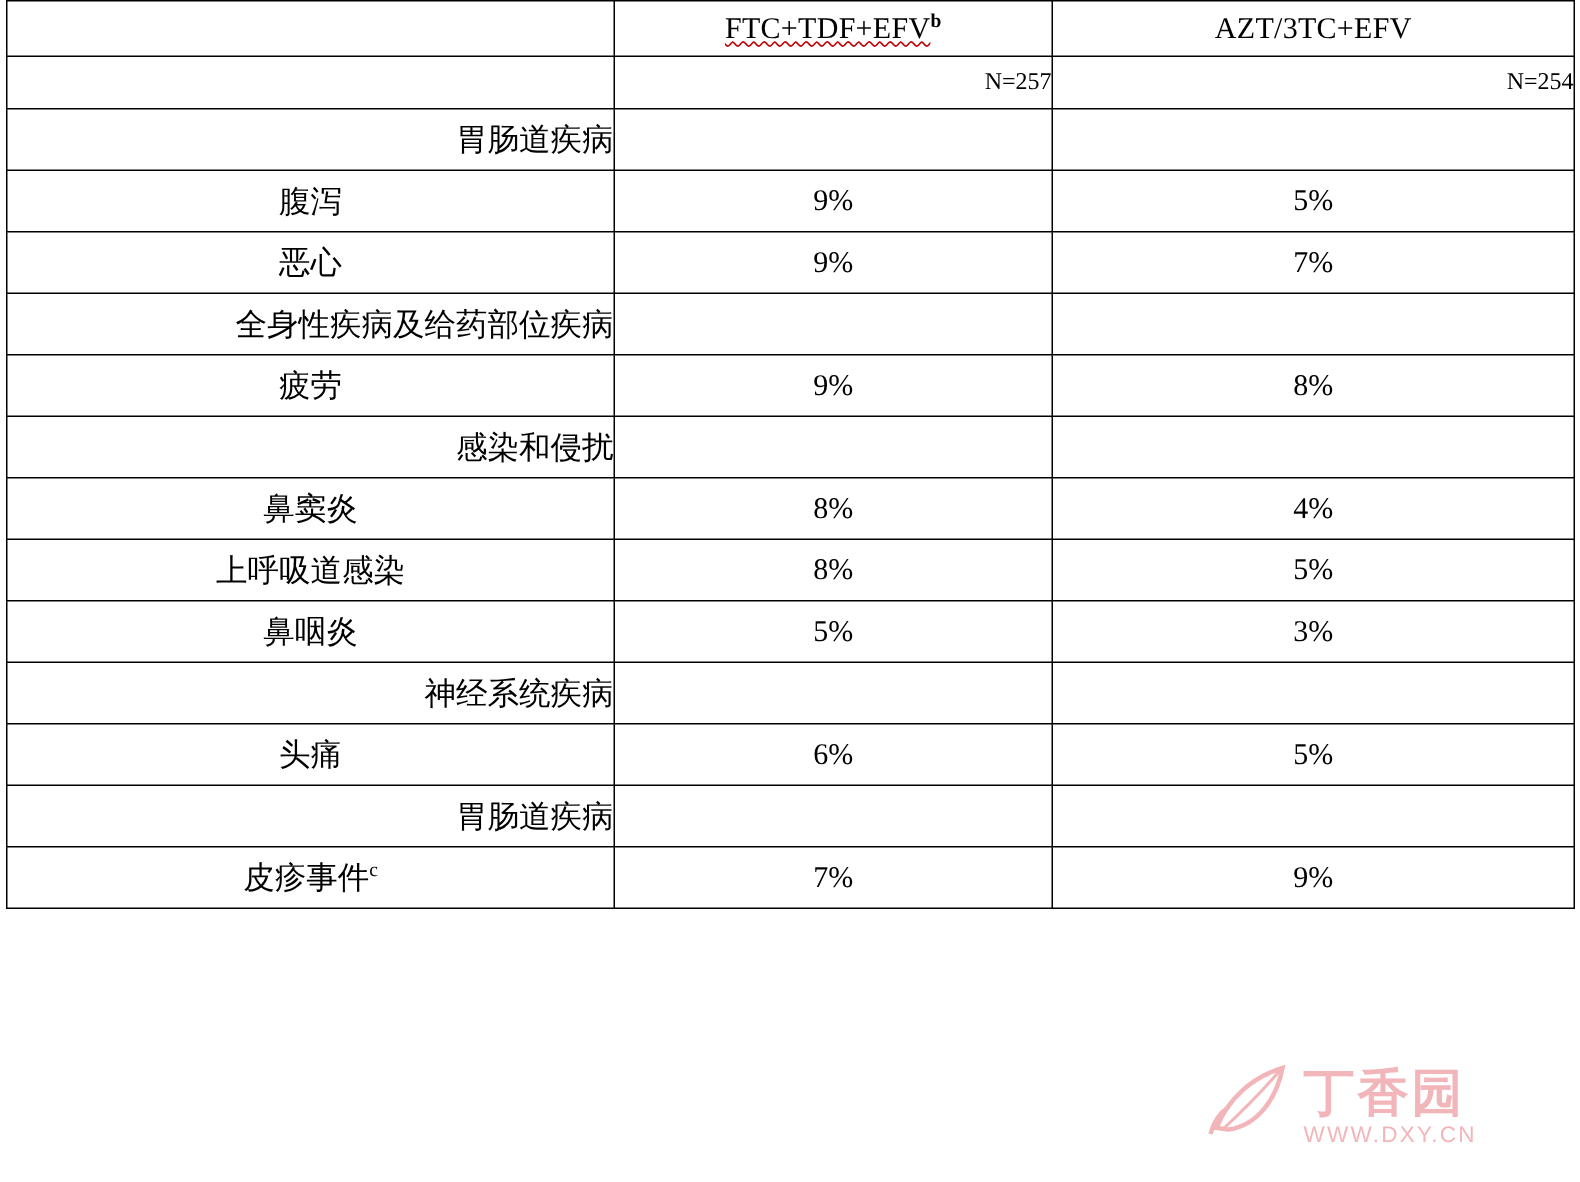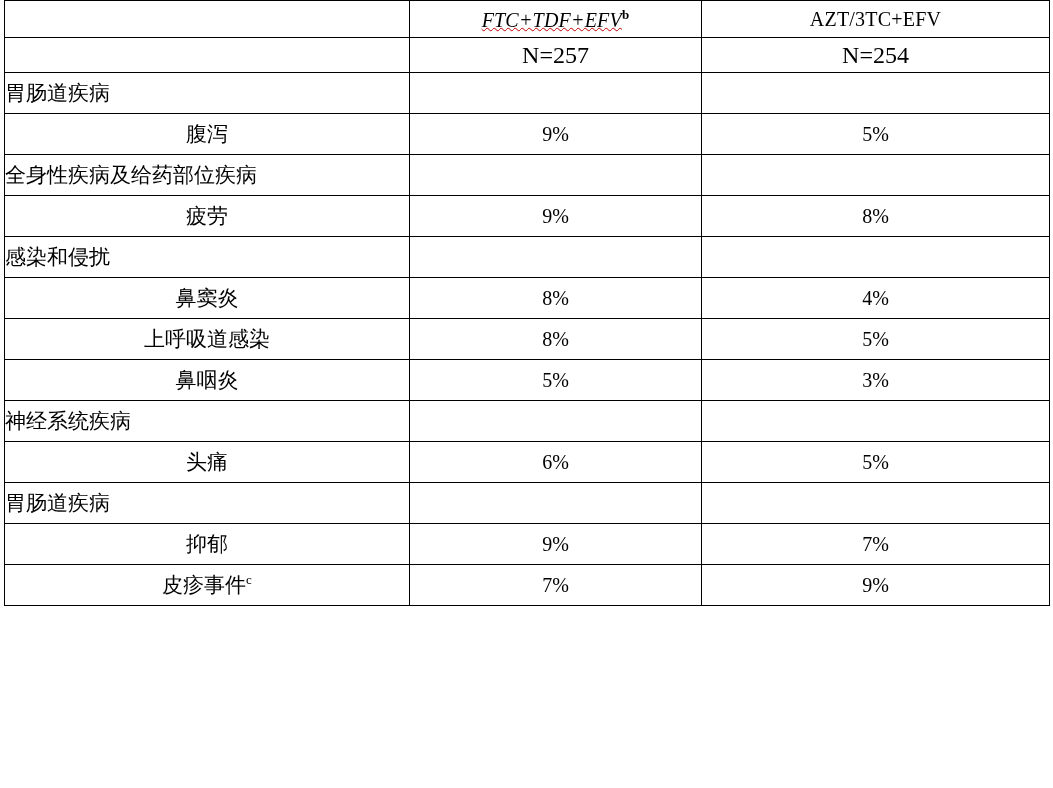--- a/index.html
+++ b/index.html
@@ -58,7 +58,6 @@
     text-decoration-style: wavy;
     text-decoration-color: #c00000;
     text-decoration-thickness: 1px;
-    font-style: italic;
   }
   .hdr-n {
     text-align: center;

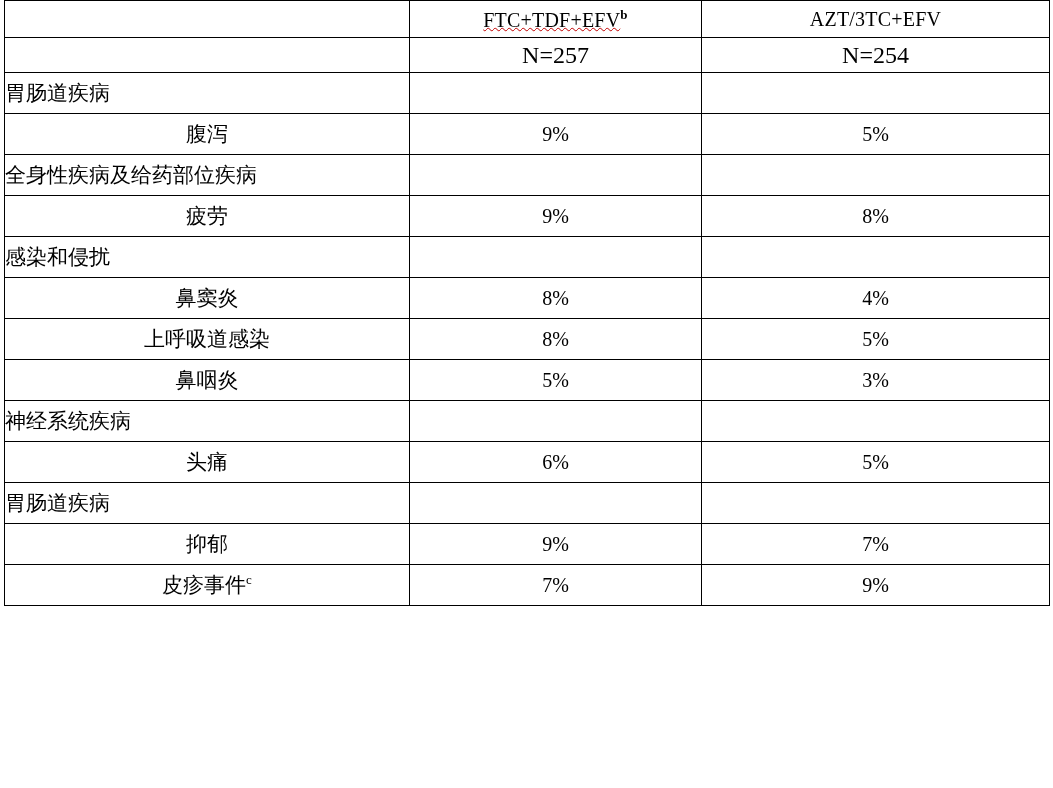--- a/index.html
+++ b/index.html
@@ -60,9 +60,9 @@
     text-decoration-thickness: 1px;
   }
   .hdr-n {
-    text-align: center;
-    font-weight: bold;
-    font-size: 24px;
+    text-align: right;
+    font-weight: bold;
+    font-size: 16px;
     height: 34px;
   }
   .row-cell {

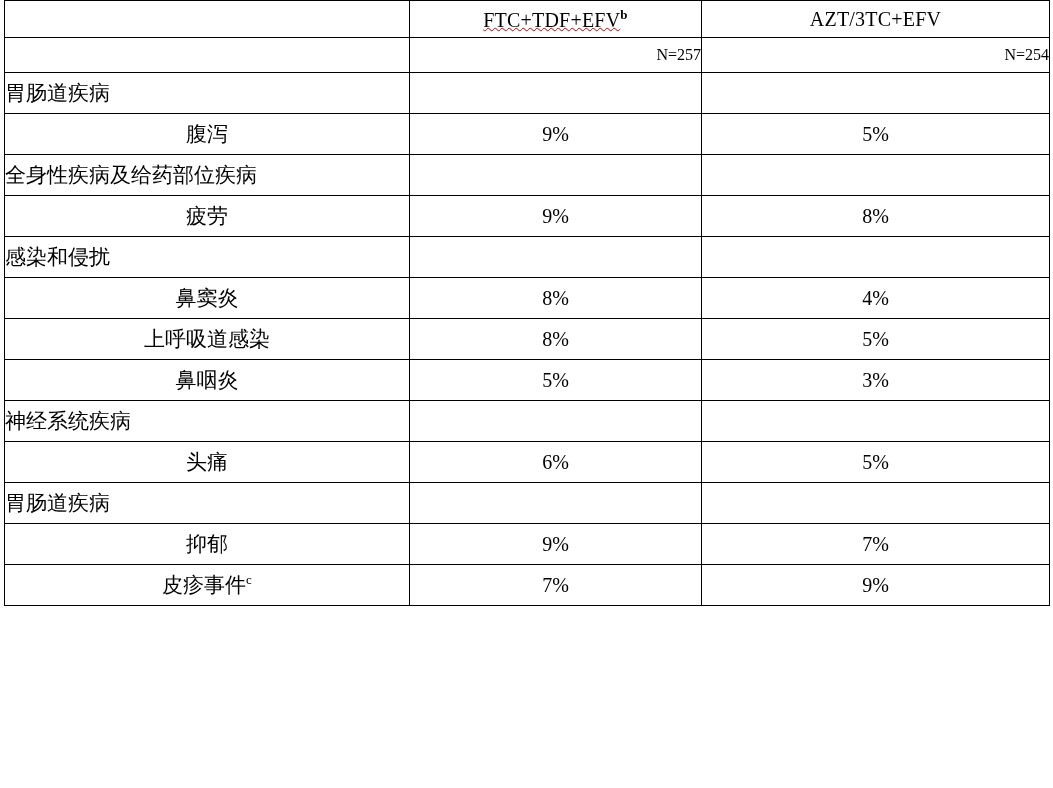--- a/index.html
+++ b/index.html
@@ -71,7 +71,7 @@
   }
   .cat {
     padding-left: 11px;
-    text-align: left;
+    text-align: right;
   }
   .item {
     padding-left: 40px;

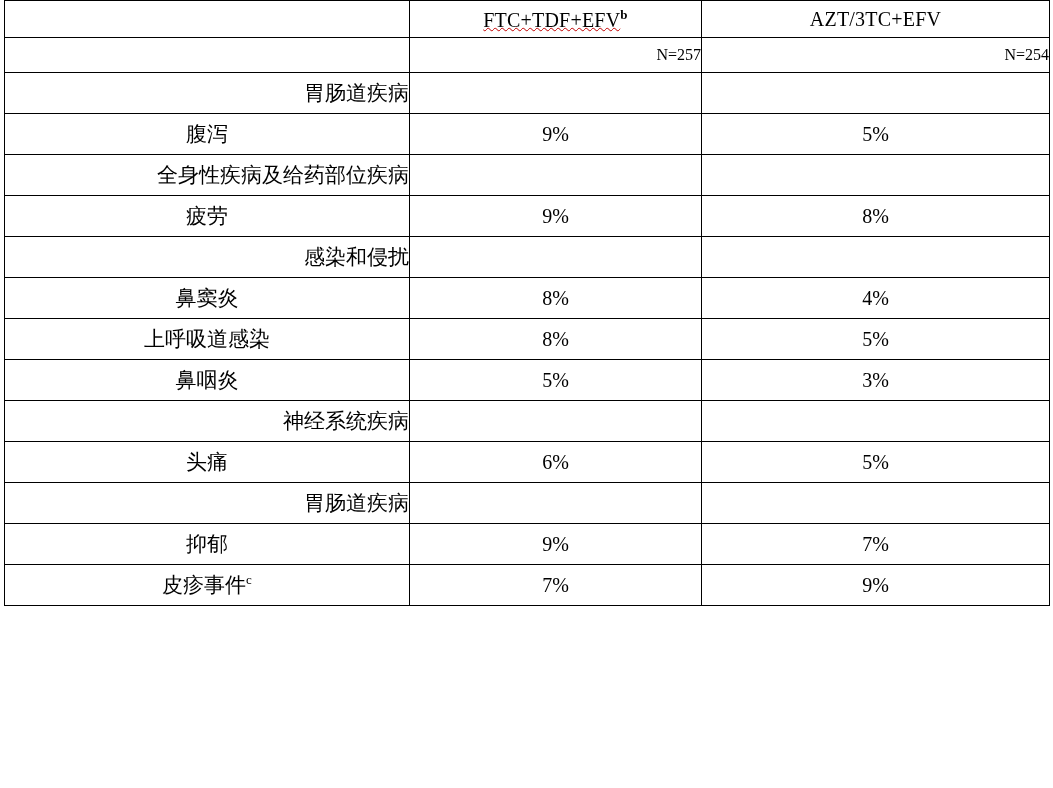--- a/index.html
+++ b/index.html
@@ -152,6 +152,11 @@
         <td class="row-cell val">5%</td>
       </tr>
       <tr>
+        <td class="row-cell item">恶心</td>
+        <td class="row-cell val">9%</td>
+        <td class="row-cell val">7%</td>
+      </tr>
+      <tr>
         <td class="row-cell cat">全身性疾病及给药部位疾病</td>
         <td class="row-cell val"></td>
         <td class="row-cell val"></td>

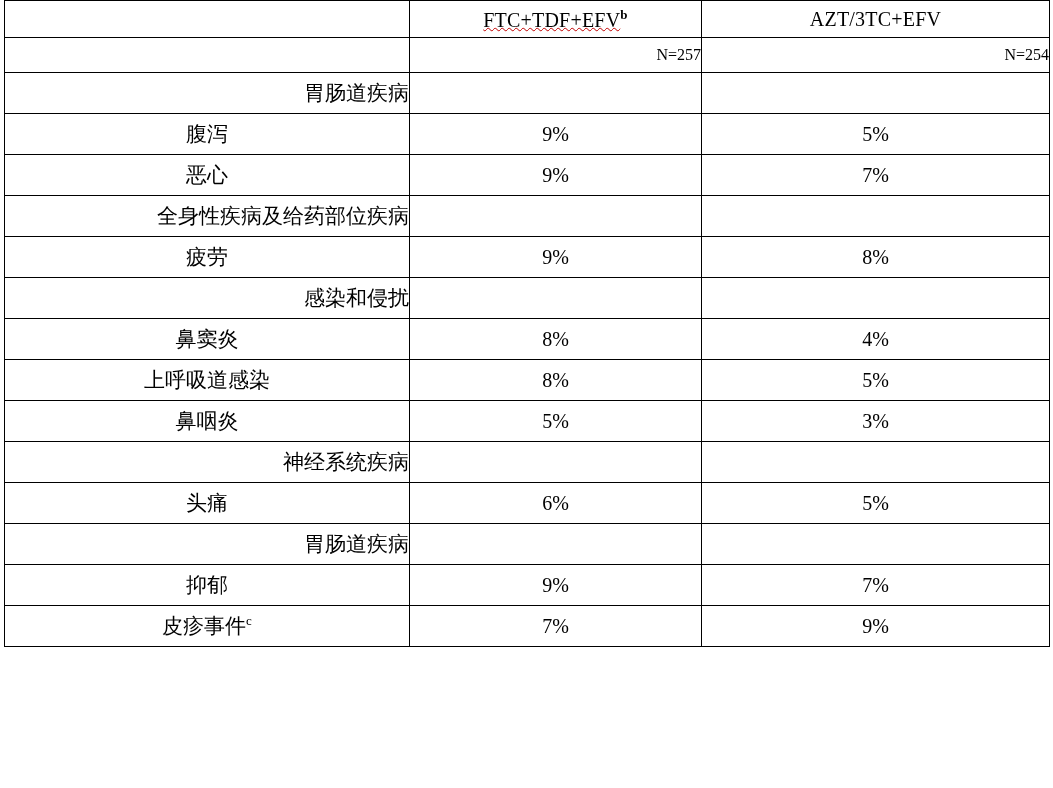--- a/index.html
+++ b/index.html
@@ -202,11 +202,6 @@
         <td class="row-cell val"></td>
       </tr>
       <tr>
-        <td class="row-cell item">抑郁</td>
-        <td class="row-cell val">9%</td>
-        <td class="row-cell val">7%</td>
-      </tr>
-      <tr>
         <td class="row-cell item"><span>皮疹事件</span><span class="sup">c</span></td>
         <td class="row-cell val">7%</td>
         <td class="row-cell val">9%</td>

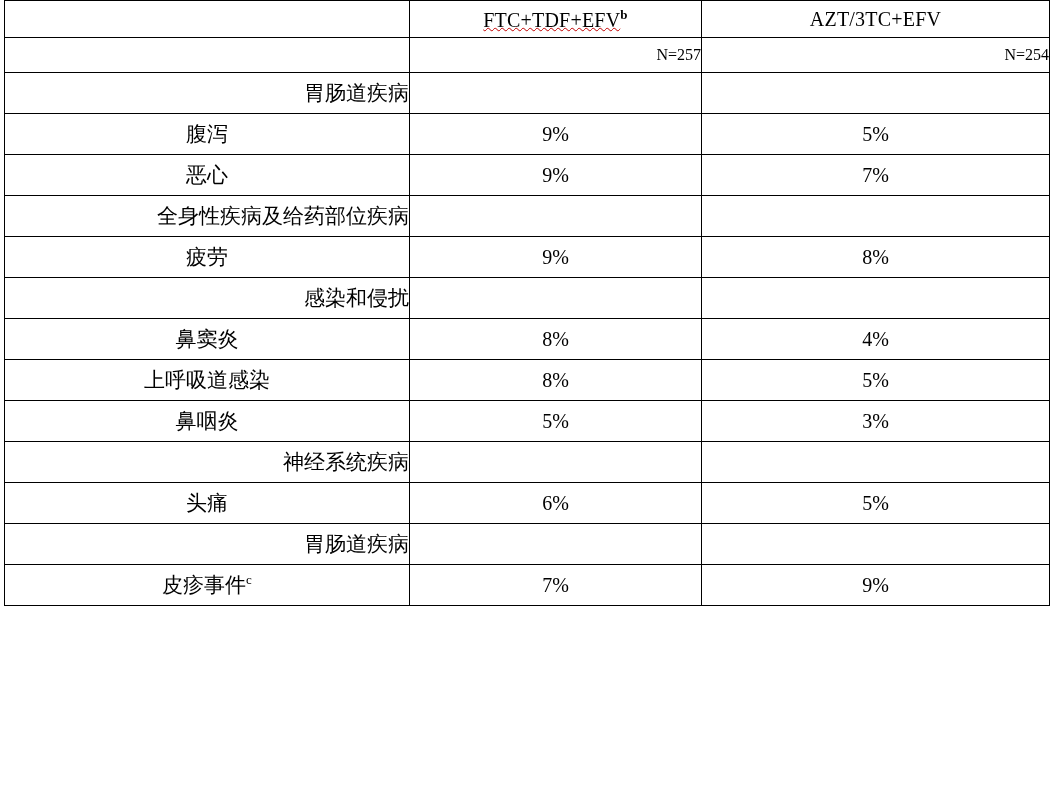--- a/index.html
+++ b/index.html
@@ -209,6 +209,15 @@
     </tbody>
   </table>
 
+  <div class="watermark">
+    <svg class="wm-leaf" viewBox="0 0 56 52">
+      <path d="M6 46 C14 26 30 12 50 6 C46 26 34 44 14 47 Z" fill="none" stroke="#f0a9ad" stroke-width="3"></path>
+      <path d="M10 47 C22 36 36 22 48 8" fill="none" stroke="#f0a9ad" stroke-width="2"></path>
+      <path d="M2 50 C4 42 8 36 14 32" fill="none" stroke="#f0a9ad" stroke-width="3"></path>
+    </svg>
+    <div class="wm-text">丁香园</div>
+    <div class="wm-url">WWW.DXY.CN</div>
+  </div>
 </div>
 
 </body></html>

